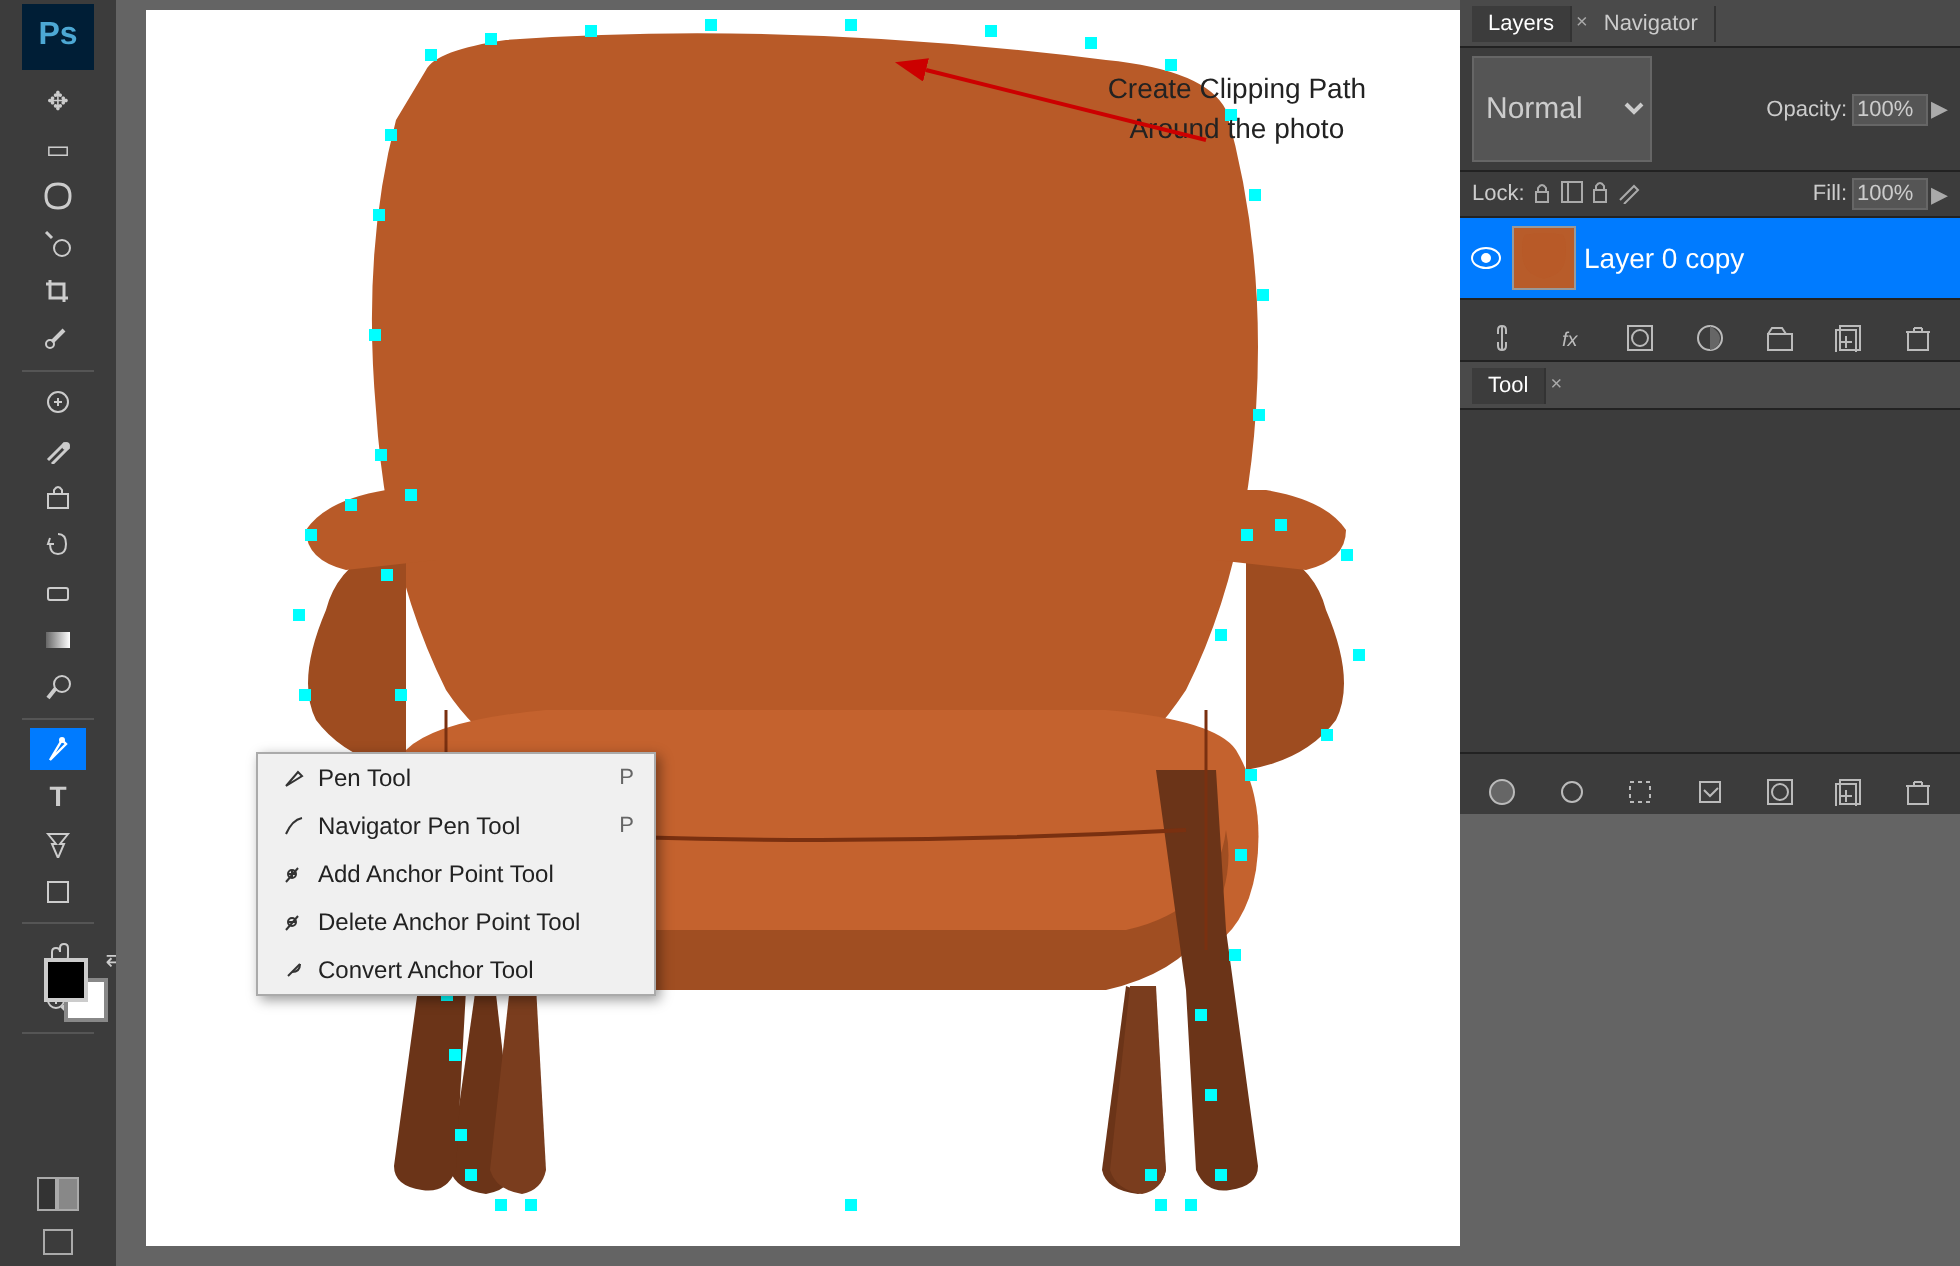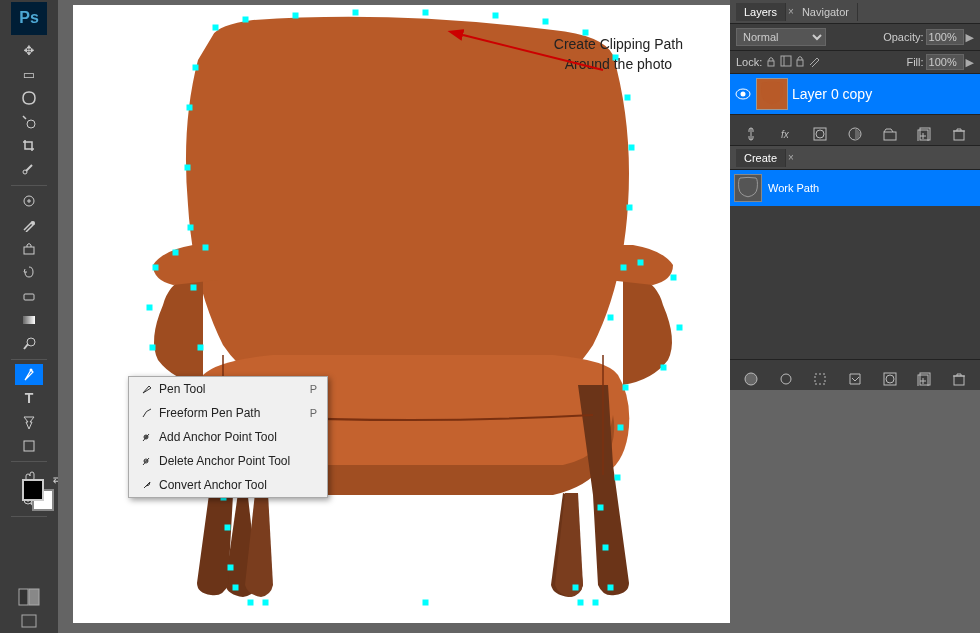--- a/index.html
+++ b/index.html
@@ -150,8 +150,8 @@
       background: #555;
       color: #ccc;
       border: 1px solid #666;
-      font-size: 11px;
-      padding: 1px 2px;
+      font-size: 15px;
+      padding: 16px 2px;
       width: 90px;
     }
     .opacity-control {

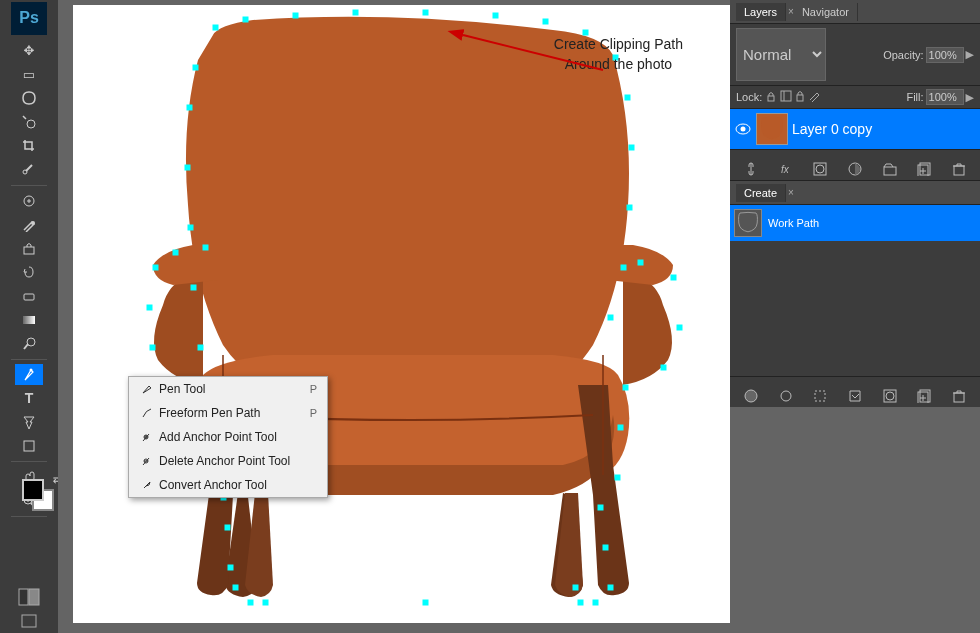--- a/index.html
+++ b/index.html
@@ -718,7 +718,7 @@
 
     <div class="paths-panel">
       <div class="paths-panel-header panel-header">
-        <span class="panel-tab active">Create</span>
+        <span class="panel-tab active">Tool</span>
         <span class="panel-close">×</span>
       </div>
 

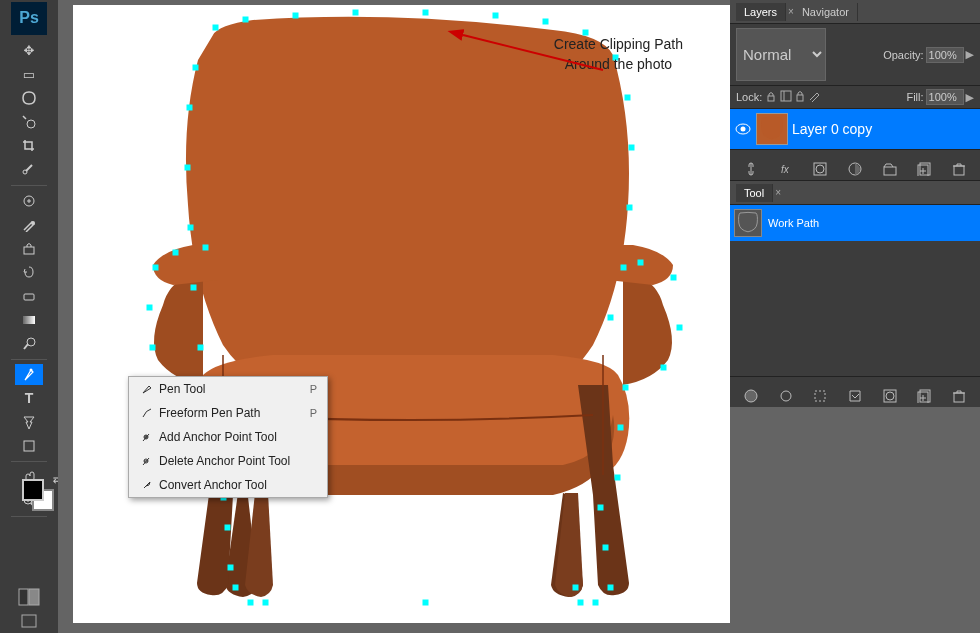--- a/index.html
+++ b/index.html
@@ -722,14 +722,6 @@
         <span class="panel-close">×</span>
       </div>
 
-      <div class="path-item">
-        <div class="path-thumb">
-          <svg width="24" height="24" viewBox="0 0 60 60">
-            <path d="M10 5 Q30 2 50 5 Q55 10 53 30 Q51 48 30 52 Q9 48 7 30 Q5 10 10 5Z" stroke="#aaa" fill="none" stroke-width="2"></path>
-          </svg>
-        </div>
-        <span class="path-name">Work Path</span>
-      </div>
 
       <div class="paths-spacer"></div>
 

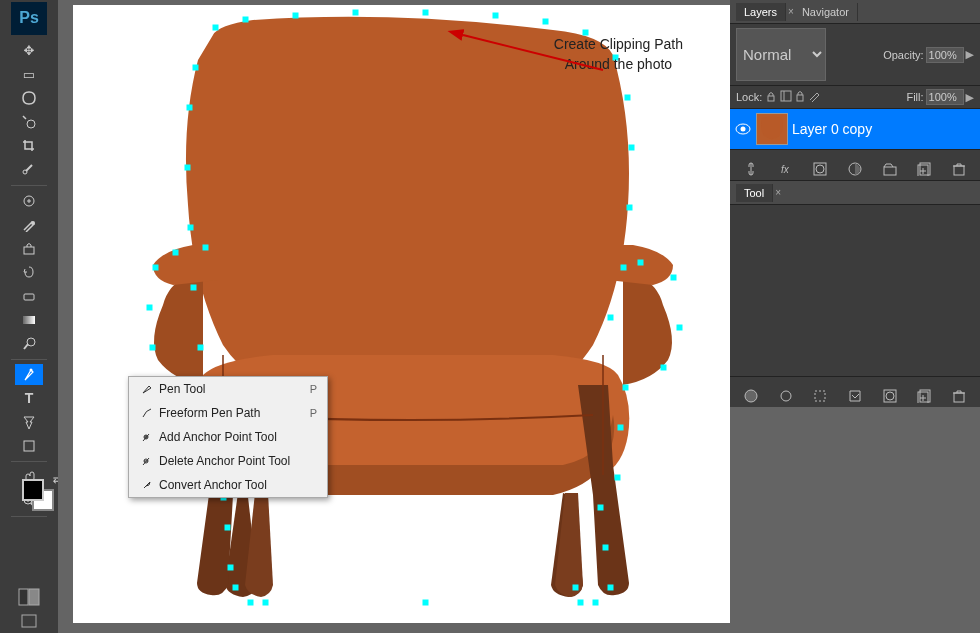--- a/index.html
+++ b/index.html
@@ -551,7 +551,7 @@
                   <path d="M2 10 Q5 3 10 2" stroke="#333" fill="none" stroke-width="1"></path>
                 </svg>
             </span>
-            <span>Freeform Pen Path</span>
+            <span>Navigator Pen Tool</span>
           </span>
           <span class="shortcut">P</span>
         </div>

